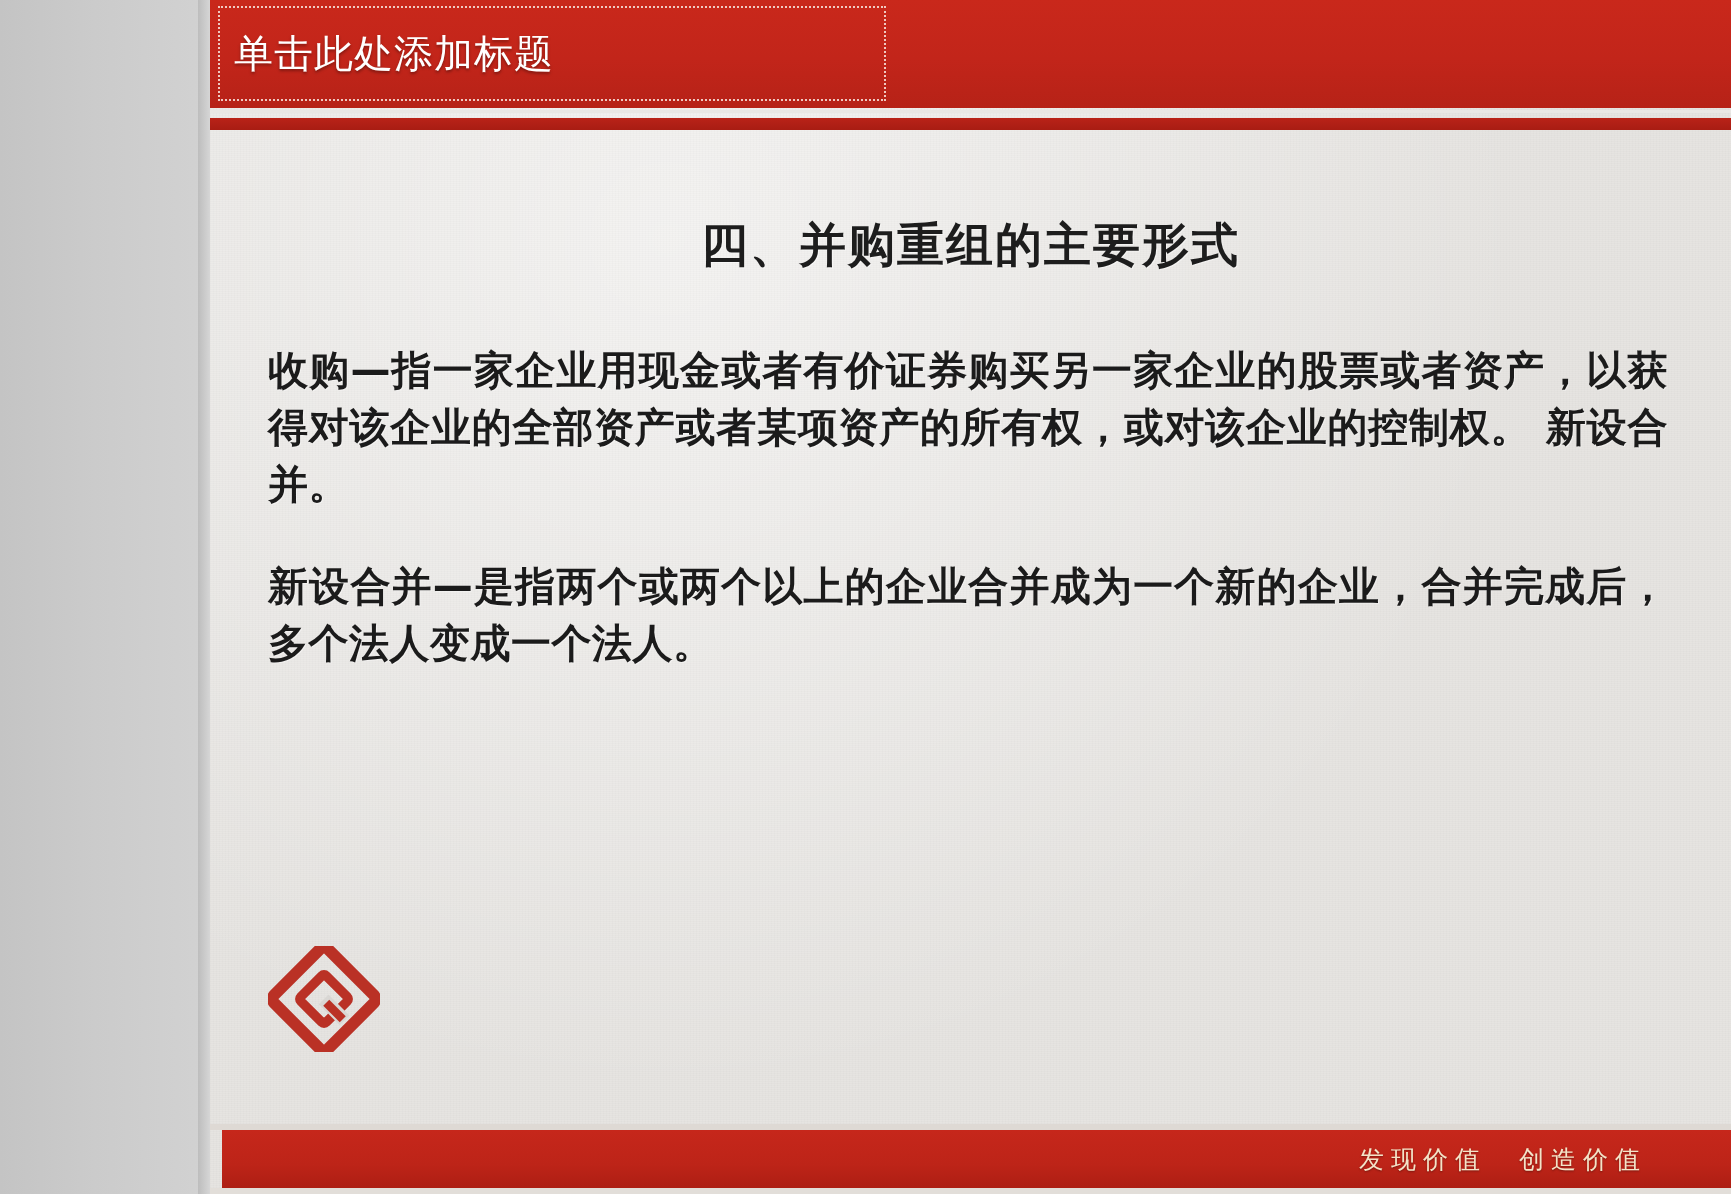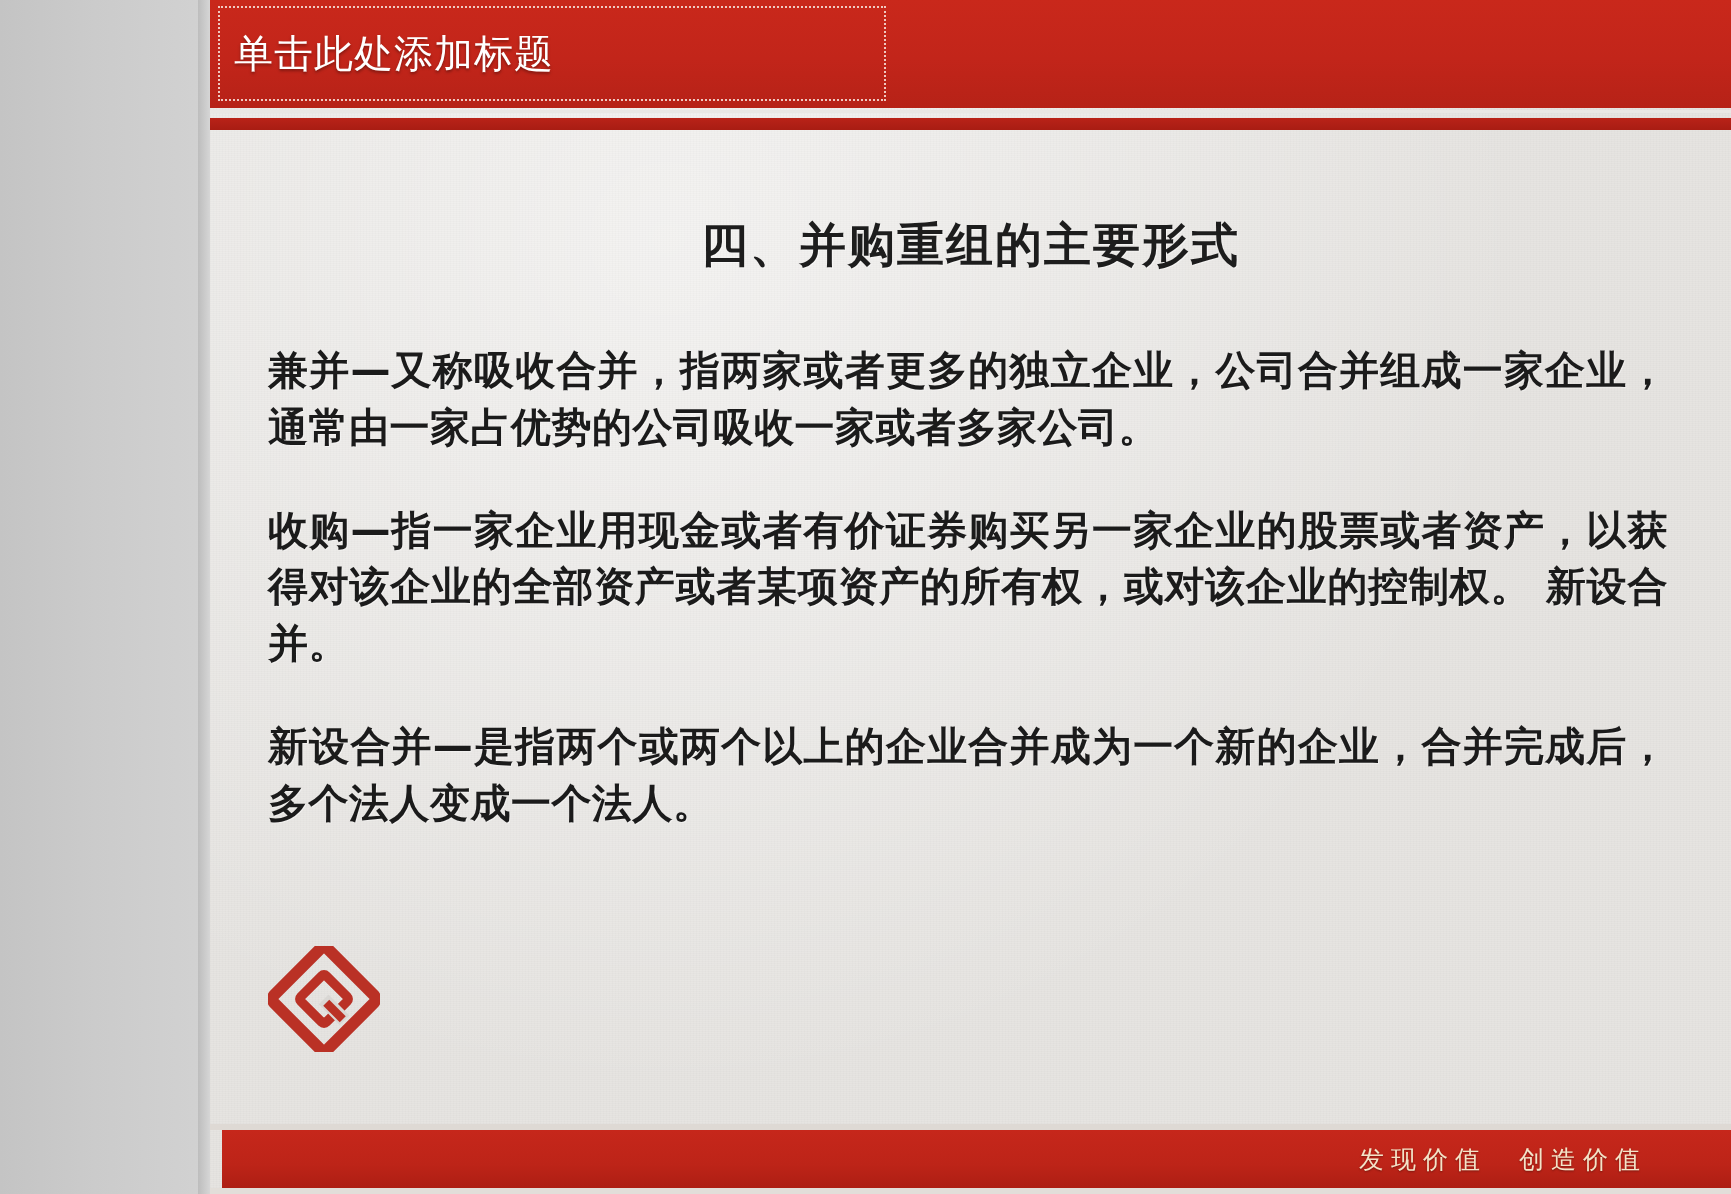--- a/index.html
+++ b/index.html
@@ -252,7 +252,6 @@
       <div class="heading">四、并购重组的主要形式</div>
 
       <div class="paragraphs">
-        <p class="para">兼并—又称吸收合并，指两家或者更多的独立企业，公司合并组成一家企业，通常由一家占优势的公司吸收一家或者多家公司。</p>
         <p class="para">收购—指一家企业用现金或者有价证券购买另一家企业的股票或者资产，以获得对该企业的全部资产或者某项资产的所有权，或对该企业的控制权。 新设合并。</p>
         <p class="para">新设合并—是指两个或两个以上的企业合并成为一个新的企业，合并完成后，多个法人变成一个法人。</p>
       </div>

